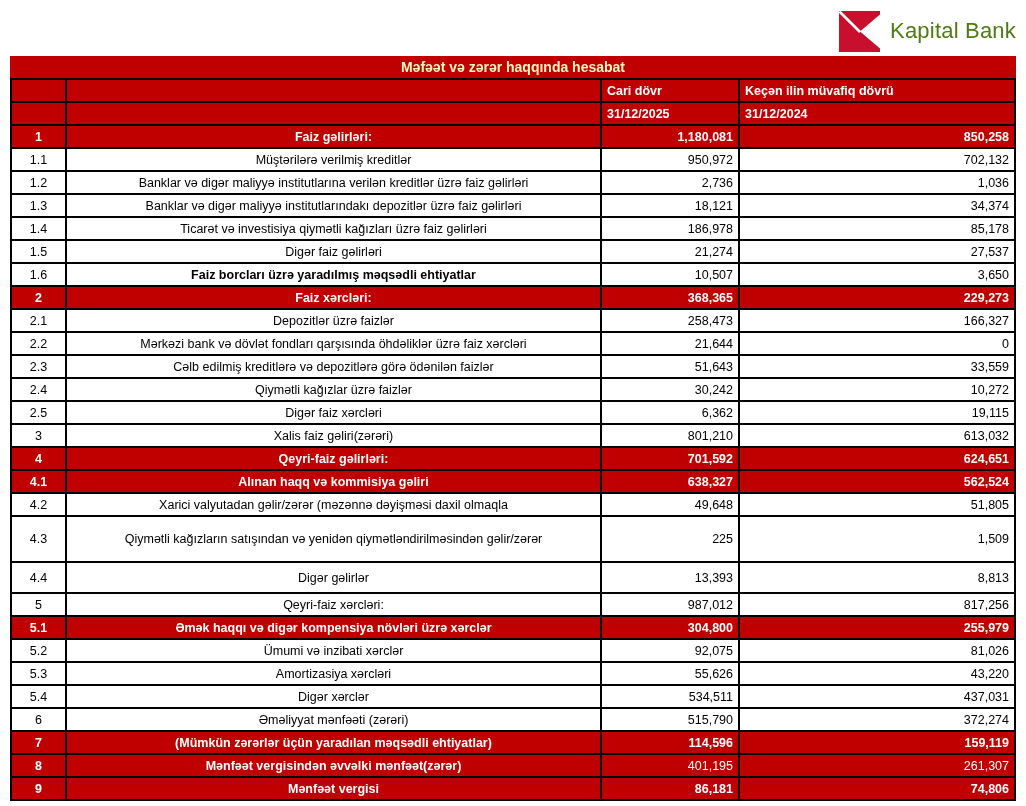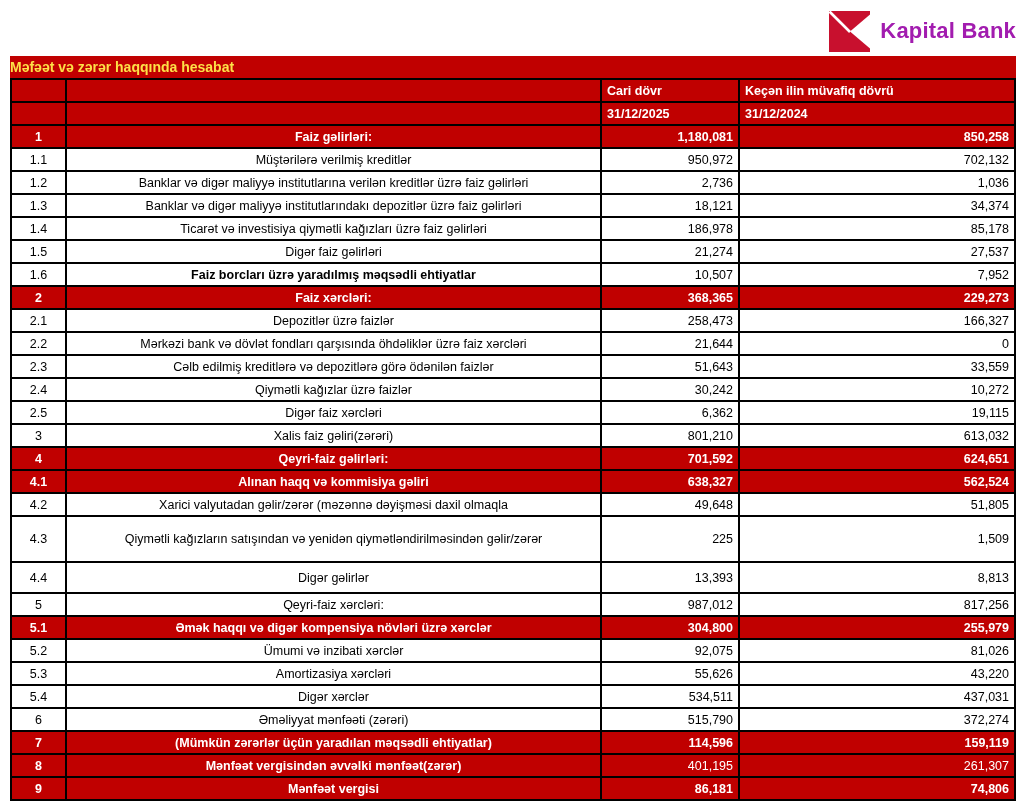--- a/index.html
+++ b/index.html
@@ -18,7 +18,7 @@
   .brand-row{display:flex;justify-content:flex-end;align-items:center;height:46px;margin-bottom:2px;}
   .logo-wrap{display:flex;align-items:center;gap:10px;}
   .logo-wrap svg{display:block;}
-  .brand-name{font-size:22px;font-weight:700;color:#a21caf;letter-spacing:0.2px;}
+  .brand-name{font-size:22px;font-weight:400;color:#4d7c0f;letter-spacing:0.2px;}
 
   
   .title-bar{

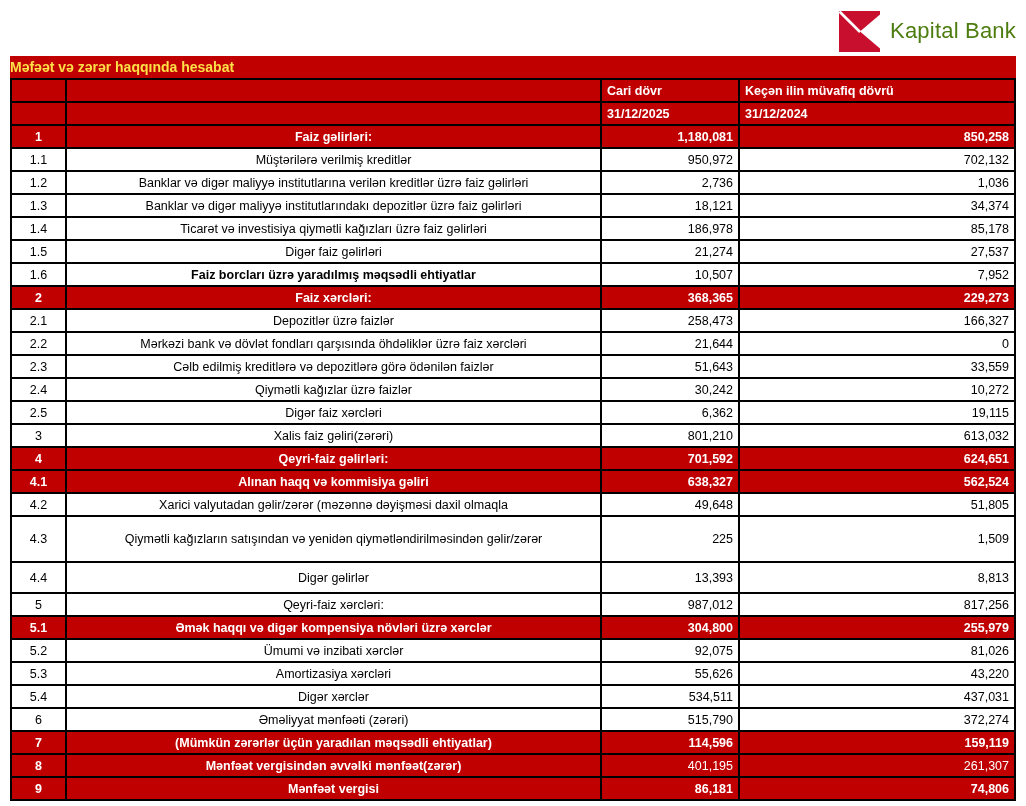--- a/index.html
+++ b/index.html
@@ -22,8 +22,8 @@
 
   
   .title-bar{
-    background:var(--accent-red);color:#fde047;font-weight:700;font-size:14px;
-    text-align:left;height:22px;line-height:22px;margin-top:2px;
+    background:var(--accent-red);color:#fef9c3;font-weight:700;font-size:14px;
+    text-align:center;height:22px;line-height:22px;margin-top:2px;
   }
   .unit-label{
     text-align:right;font-weight:700;font-size:13px;margin:3px 1px 3px 0;

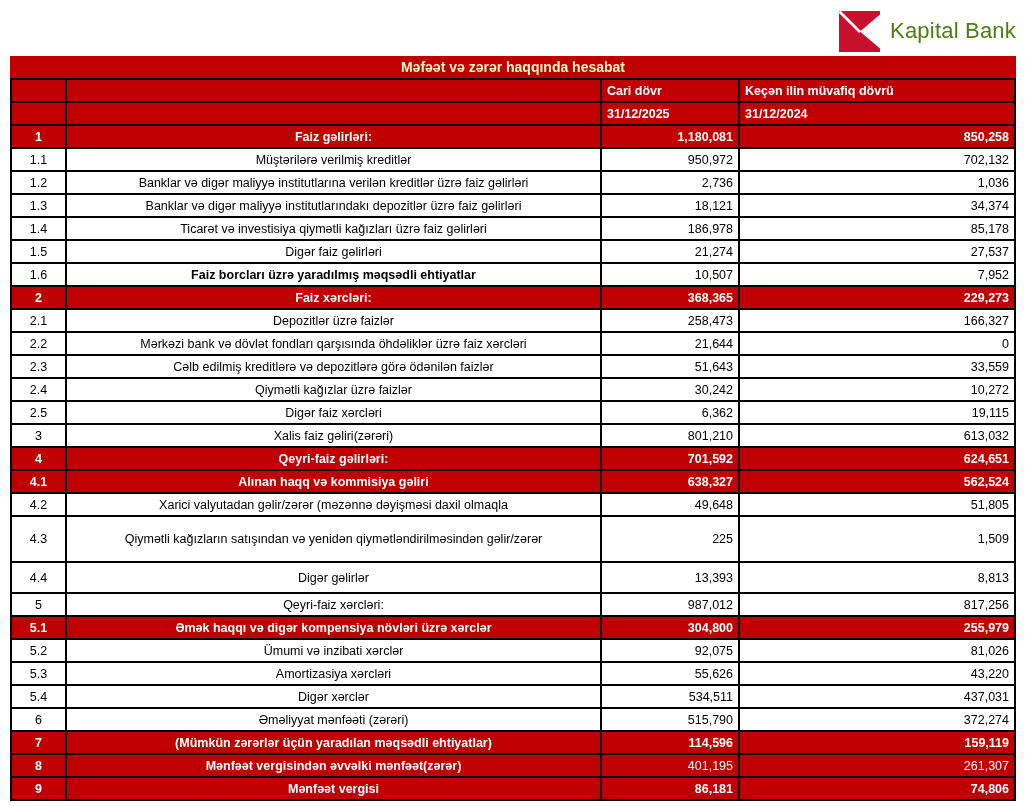--- a/index.html
+++ b/index.html
@@ -144,7 +144,7 @@
     <td class="num">1.6</td>
     <td class="label">Faiz borcları üzrə yaradılmış məqsədli ehtiyatlar</td>
     <td class="val cur">10,507</td>
-    <td class="val prev">7,952</td>
+    <td class="val prev">3,650</td>
   </tr>
         <tr class="variant-red">
     <td class="num">2</td>

